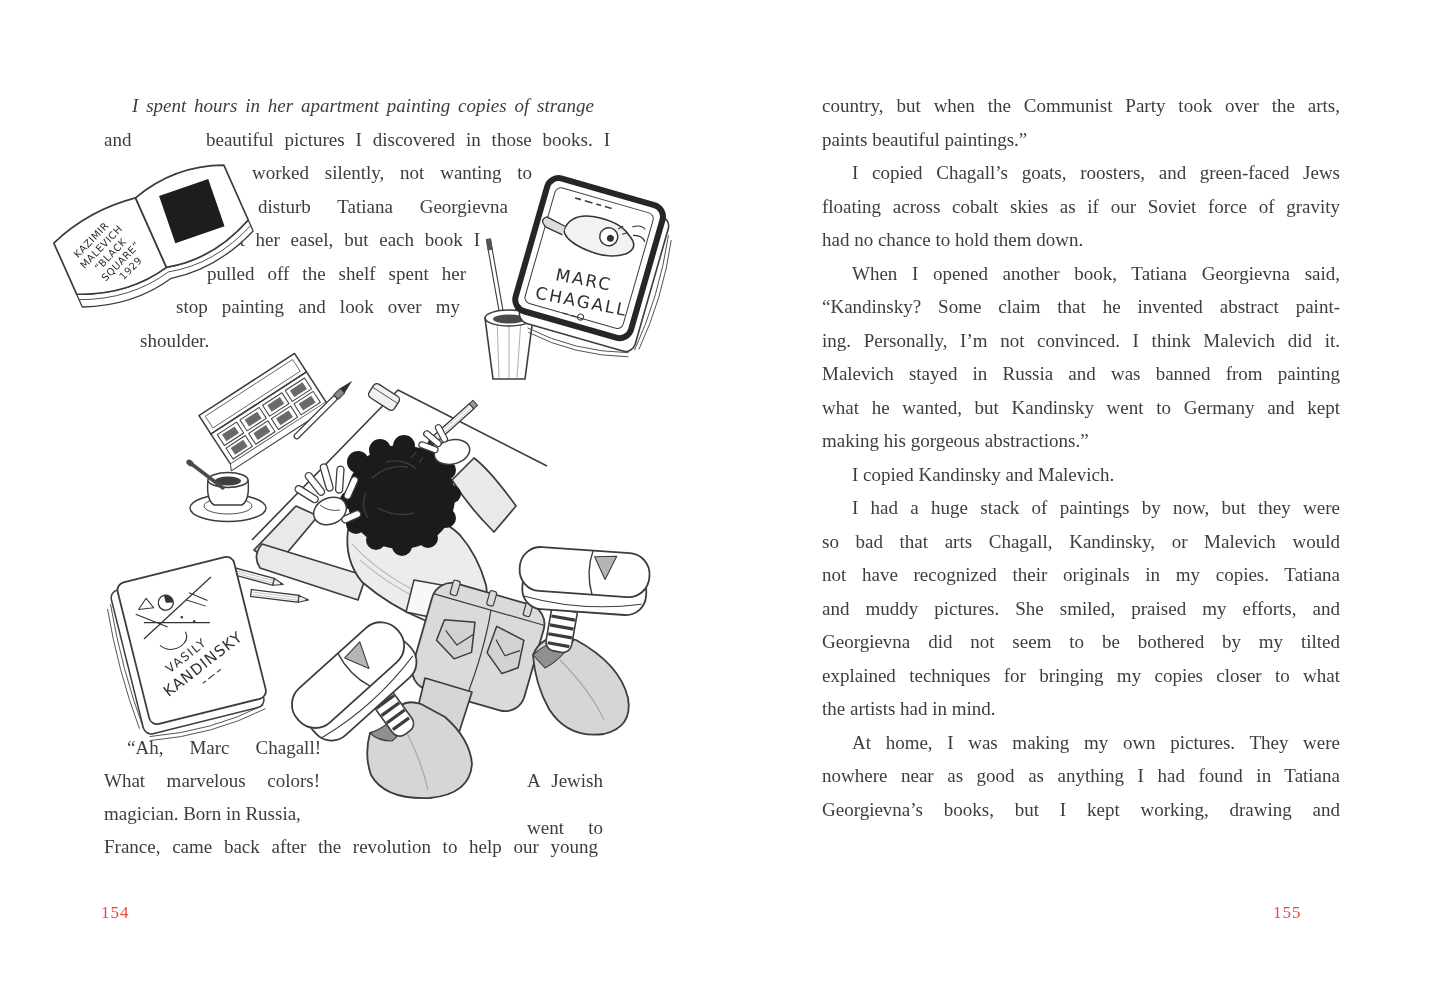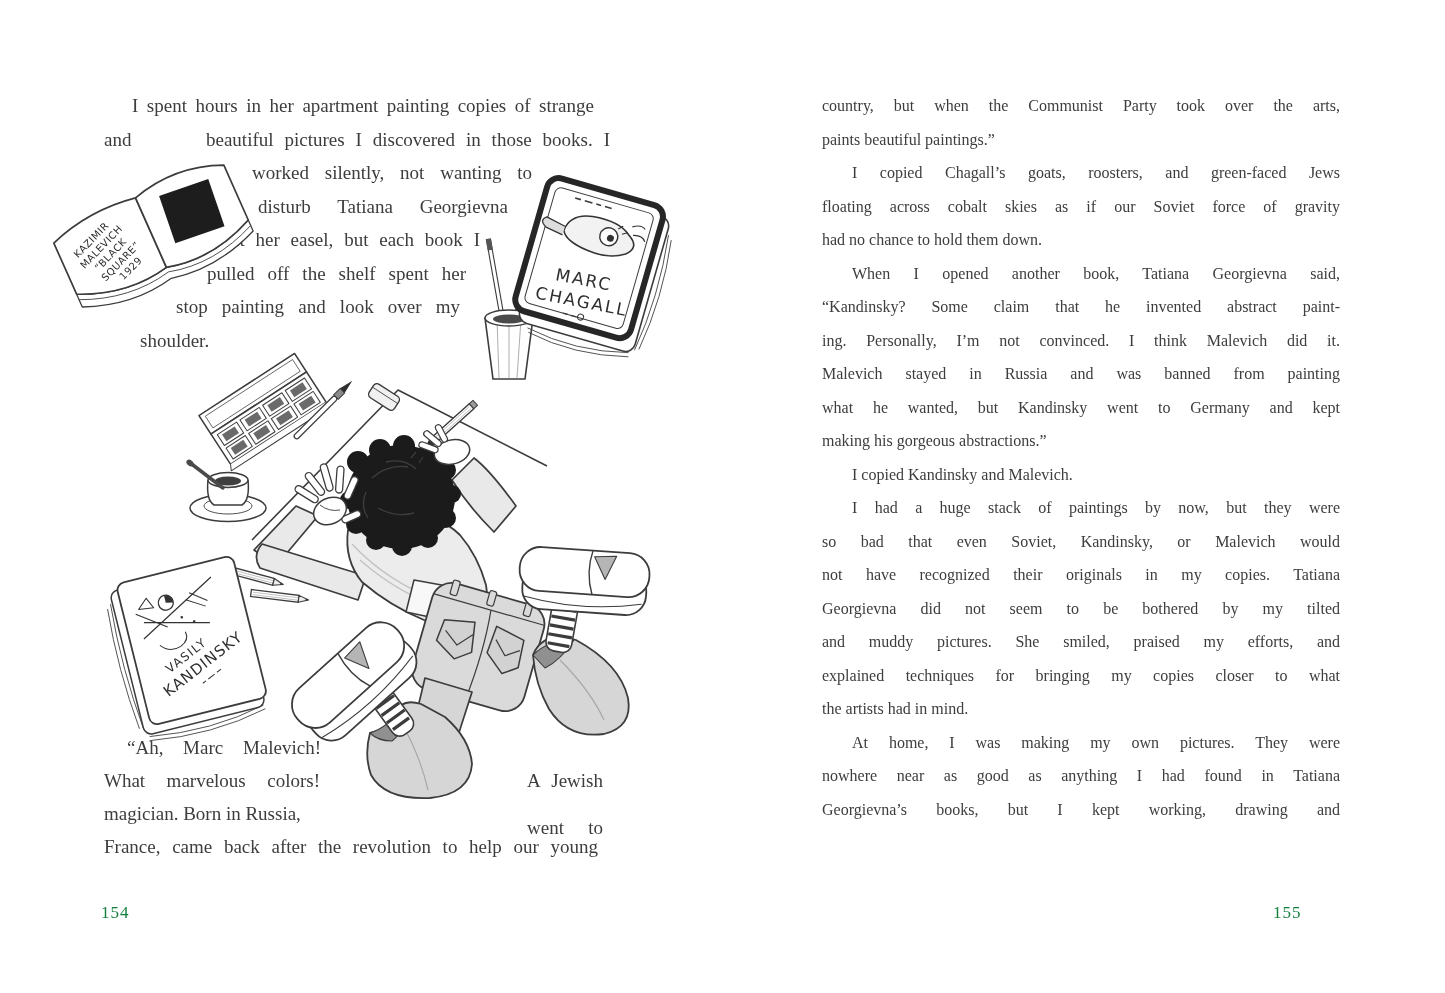--- a/index.html
+++ b/index.html
@@ -25,7 +25,7 @@
 <body>
 
 <div>
-  <div class="ln-abs j" style="left:132px;top:94px;width:462px;">I spent hours in her apartment painting copies of strange</div>
+  <div class="ln-abs j" style="left:132px;top:94px;width:462px;font-style:italic;">I spent hours in her apartment painting copies of strange</div>
   <div class="ln-abs" style="left:104px;top:128px;">and</div>
   <div class="ln-abs j" style="left:206px;top:128px;width:404px;">beautiful pictures I discovered in those books. I</div>
   <div class="ln-abs j" style="left:252px;top:161px;width:280px;">worked silently, not wanting to</div>

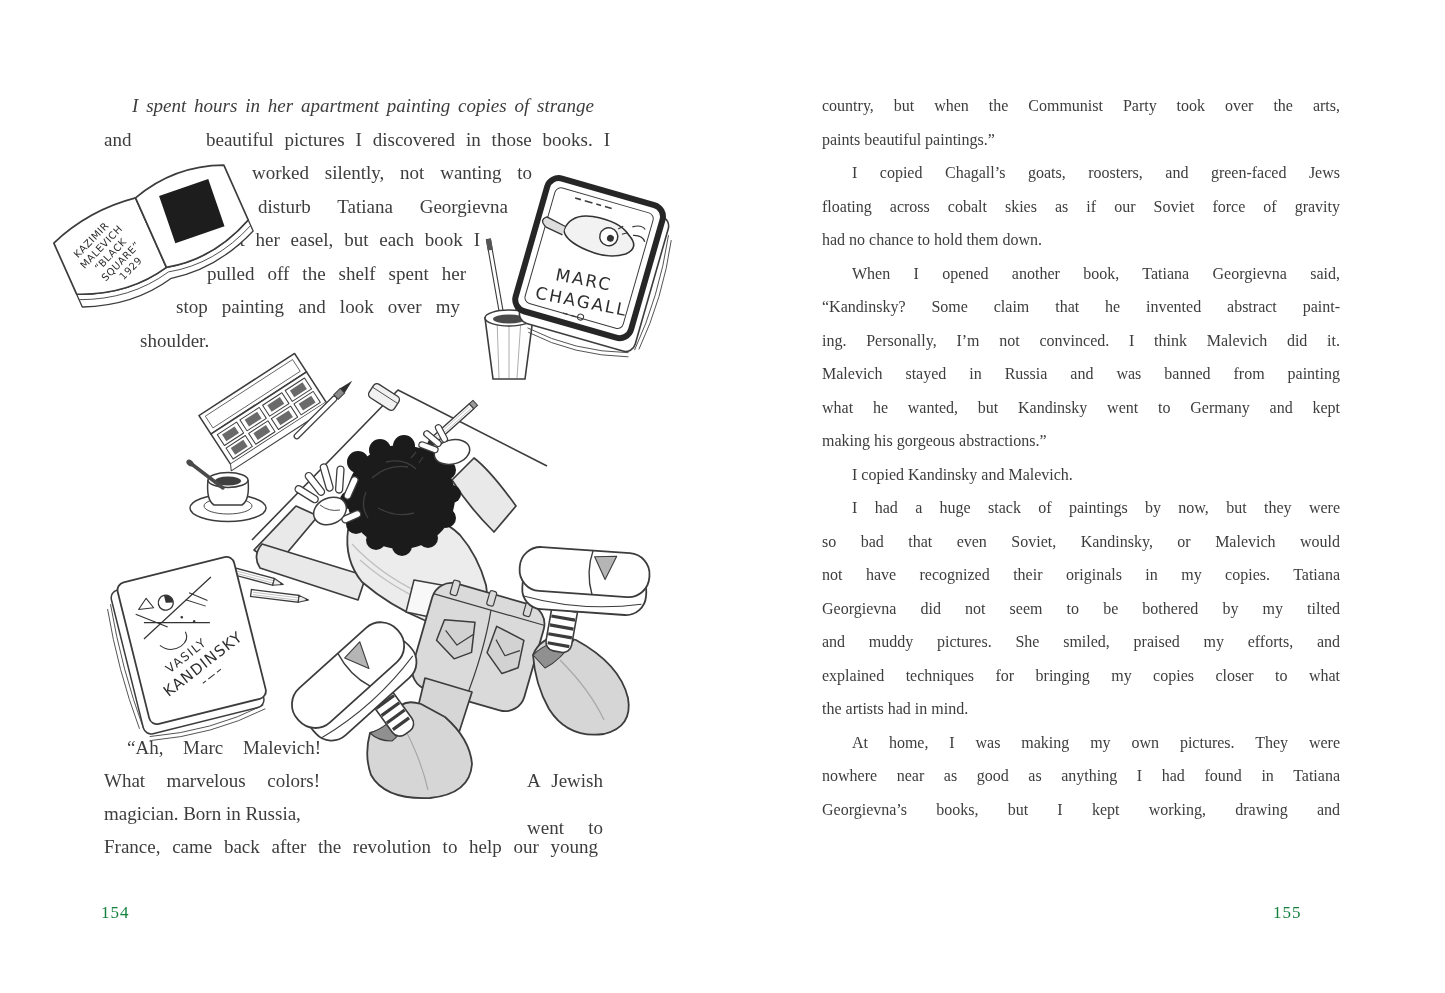--- a/index.html
+++ b/index.html
@@ -9,7 +9,7 @@
   }
   .ln-abs{position:absolute;font-size:19px;line-height:24px;white-space:nowrap;}
   .ln-abs.j{white-space:normal;text-align:justify;text-align-last:justify;}
-  .rp{position:absolute;left:822px;top:89px;width:518px;font-size:16px;}
+  .rp{position:absolute;left:822px;top:89px;width:518px;font-size:19px;}
   .rp .ln{height:33.5px;line-height:33.5px;text-align:justify;text-align-last:justify;}
   .rp .ln.e{text-align:left;text-align-last:left;}
   .rp .ln.in{text-indent:30px;}

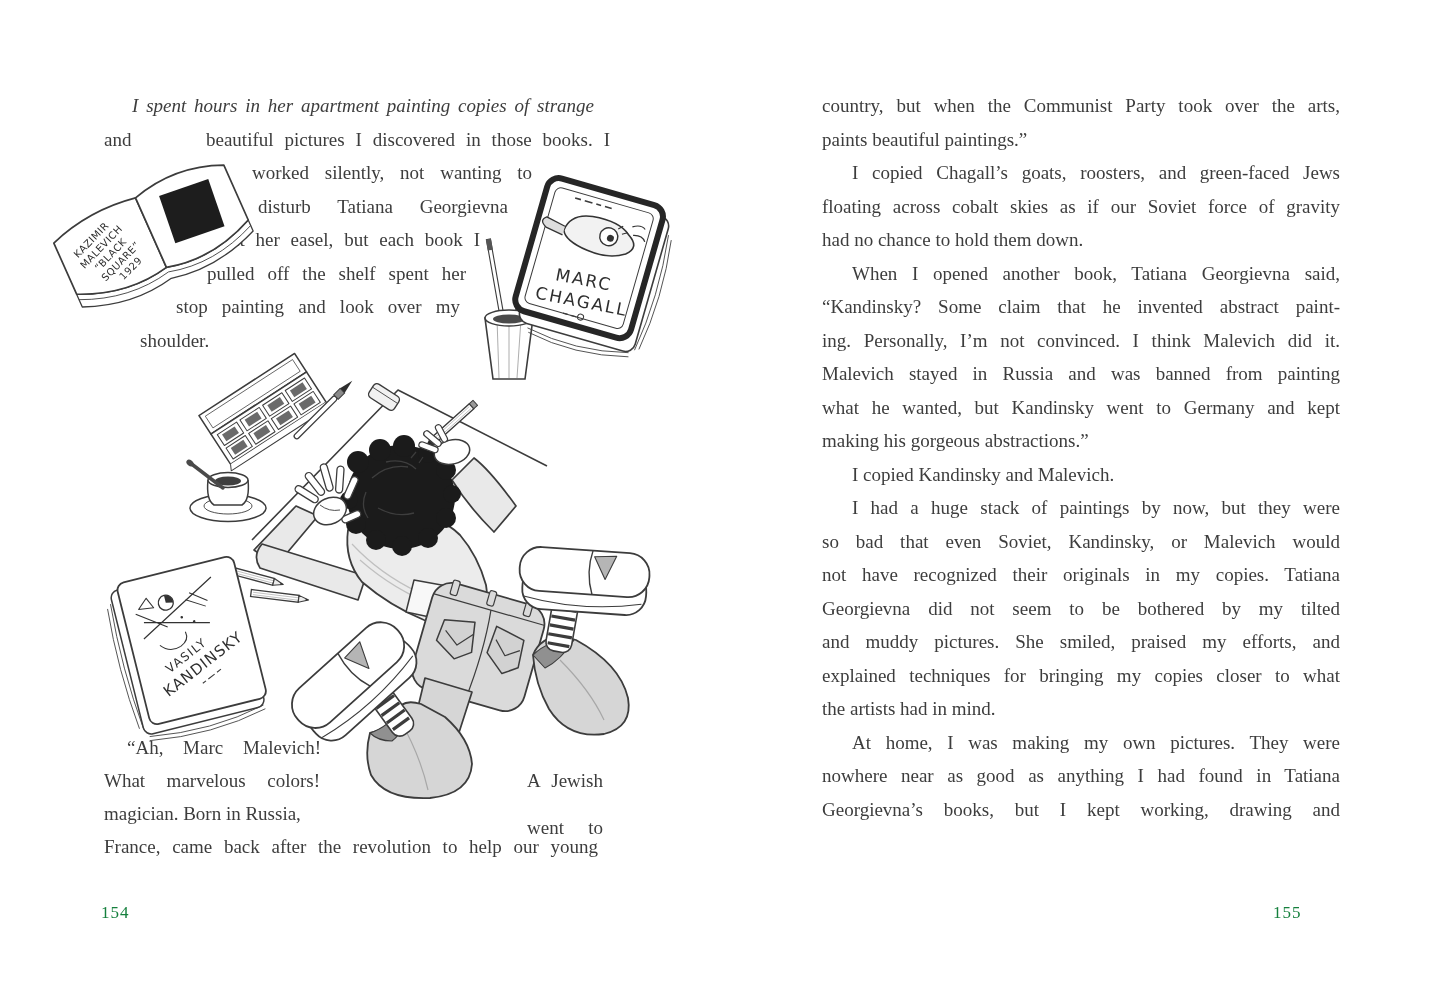--- a/index.html
+++ b/index.html
@@ -59,7 +59,7 @@
   <div class="ln e">making his gorgeous abstractions.”</div>
   <div class="ln e in">I copied Kandinsky and Malevich.</div>
   <div class="ln j in">I had a huge stack of paintings by now, but they were</div>
-  <div class="ln j">so bad that even Soviet, Kandinsky, or Malevich would</div>
+  <div class="ln j">so bad that arts Chagall, Kandinsky, or Malevich would</div>
   <div class="ln j">not have recognized their originals in my copies. Tatiana</div>
   <div class="ln j">Georgievna did not seem to be bothered by my tilted</div>
   <div class="ln j">and muddy pictures. She smiled, praised my efforts, and</div>

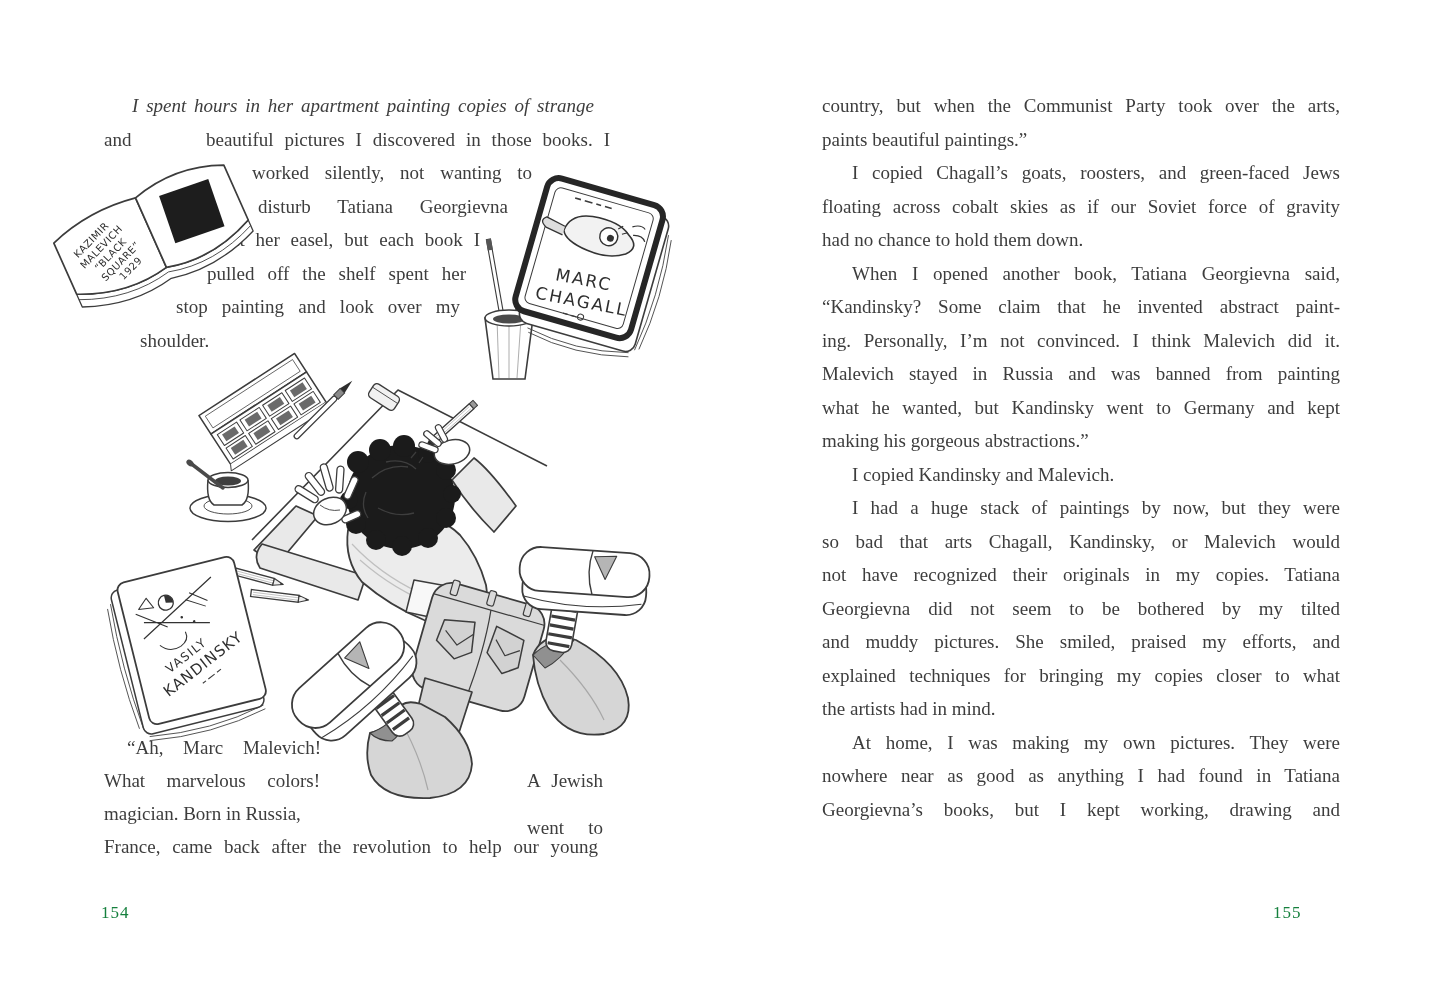--- a/index.html
+++ b/index.html
@@ -61,8 +61,8 @@
   <div class="ln j in">I had a huge stack of paintings by now, but they were</div>
   <div class="ln j">so bad that arts Chagall, Kandinsky, or Malevich would</div>
   <div class="ln j">not have recognized their originals in my copies. Tatiana</div>
+  <div class="ln j">and muddy pictures. She smiled, praised my efforts, and</div>
   <div class="ln j">Georgievna did not seem to be bothered by my tilted</div>
-  <div class="ln j">and muddy pictures. She smiled, praised my efforts, and</div>
   <div class="ln j">explained techniques for bringing my copies closer to what</div>
   <div class="ln e">the artists had in mind.</div>
   <div class="ln j in">At home, I was making my own pictures. They were</div>

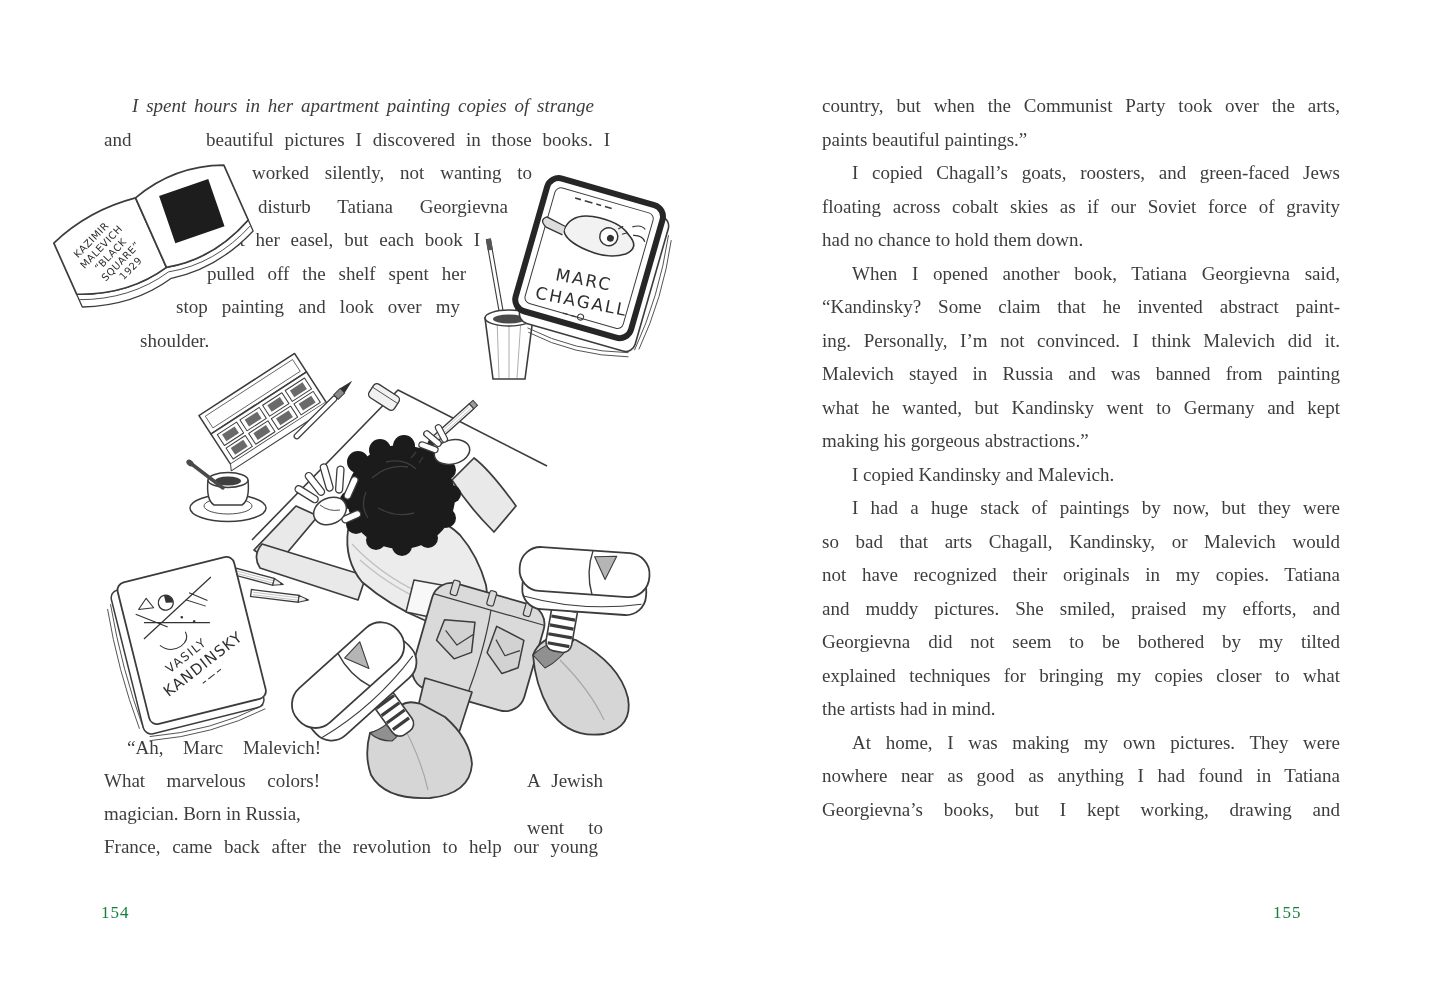--- a/index.html
+++ b/index.html
@@ -35,7 +35,7 @@
   <div class="ln-abs j" style="left:176px;top:295px;width:284px;">stop painting and look over my</div>
   <div class="ln-abs" style="left:140px;top:329px;">shoulder.</div>
 
-  <div class="ln-abs j" style="left:127px;top:736px;width:194px;">“Ah, Marc Malevich!</div>
+  <div class="ln-abs j" style="left:127px;top:736px;width:194px;">“Ah, Marc Chagall!</div>
   <div class="ln-abs j" style="left:104px;top:769px;width:216px;">What marvelous colors!</div>
   <div class="ln-abs j" style="left:527px;top:769px;width:76px;">A Jewish</div>
   <div class="ln-abs" style="left:104px;top:802px;">magician. Born in Russia,</div>

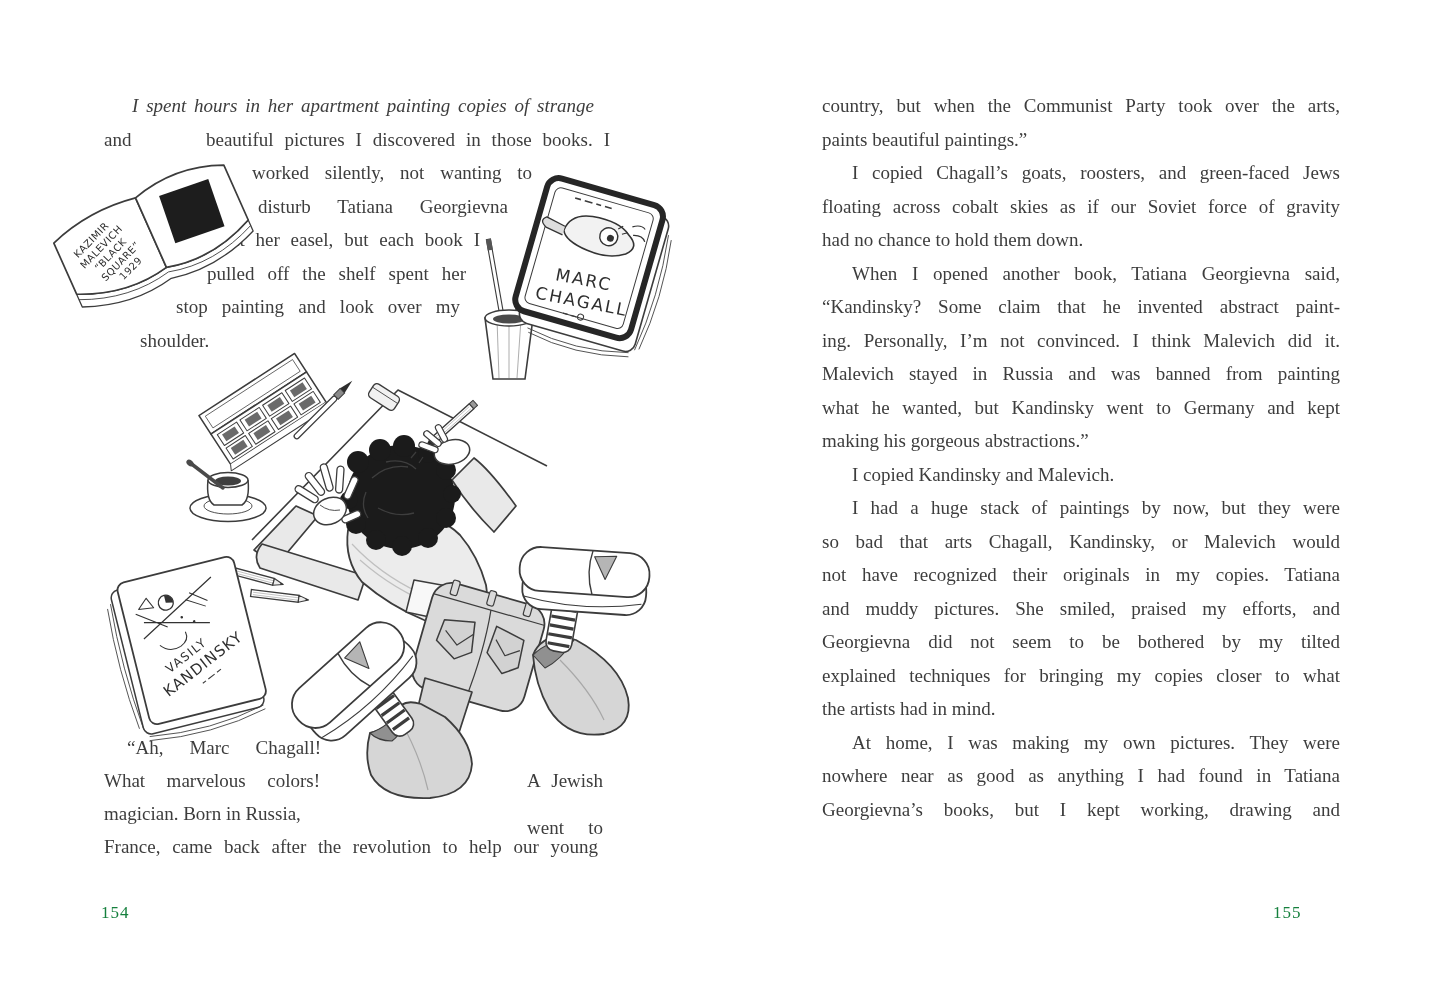--- a/index.html
+++ b/index.html
@@ -13,7 +13,7 @@
   .rp .ln{height:33.5px;line-height:33.5px;text-align:justify;text-align-last:justify;}
   .rp .ln.e{text-align:left;text-align-last:left;}
   .rp .ln.in{text-indent:30px;}
-  .pgnum{position:absolute;font-size:17px;letter-spacing:1px;color:#15803d;line-height:20px;}
+  .pgnum{position:absolute;font-size:17px;letter-spacing:1px;color:#ef4444;line-height:20px;}
   svg{position:absolute;left:0;top:0;}
   svg text{font-family:"DejaVu Sans", sans-serif;fill:#2e2e2e;}
   .hand-s{font-size:10px;letter-spacing:.5px;}

